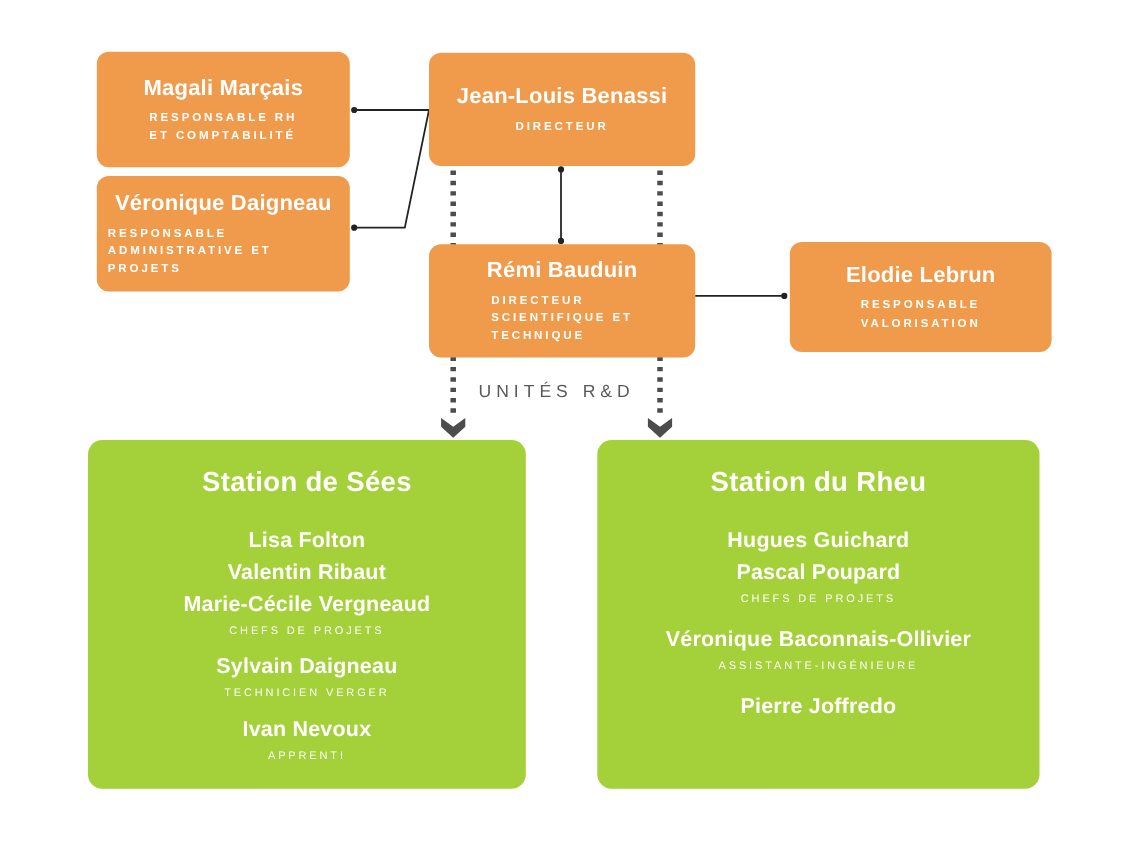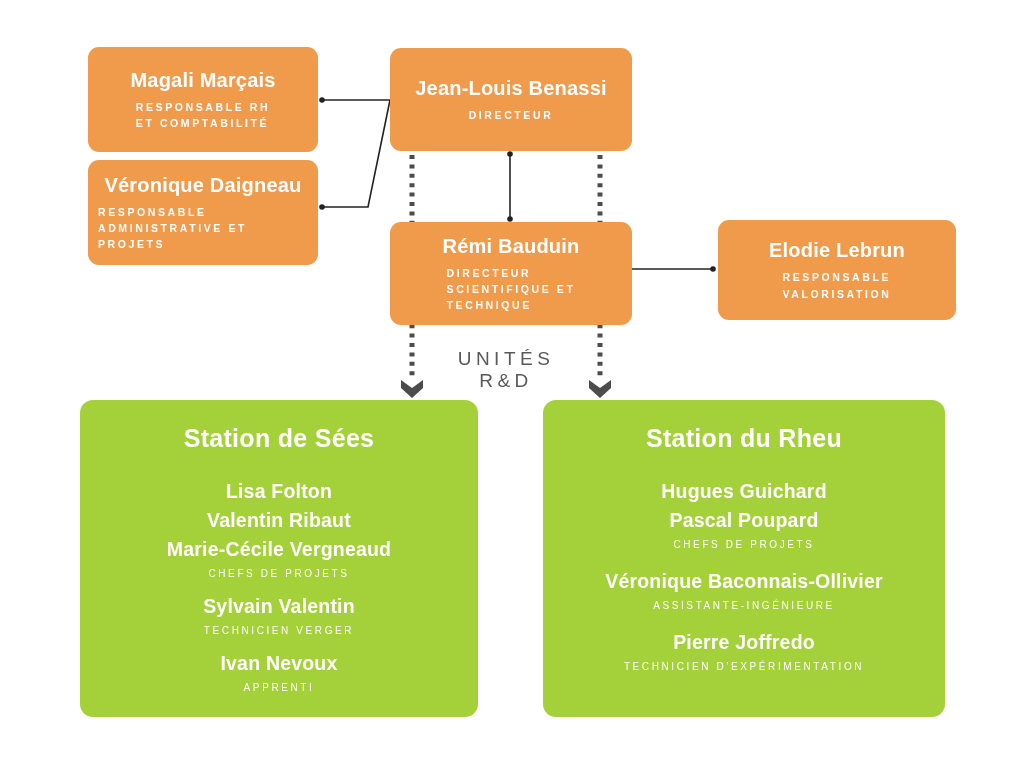--- a/index.html
+++ b/index.html
@@ -47,7 +47,7 @@
     position:absolute;z-index:2;
     left:426px;top:348px;width:160px;
     text-align:center;
-    font-size:19px;font-weight:500;letter-spacing:4.5px;
+    font-size:16px;font-weight:500;letter-spacing:4.5px;
     color:var(--muted);
   }
   .station{

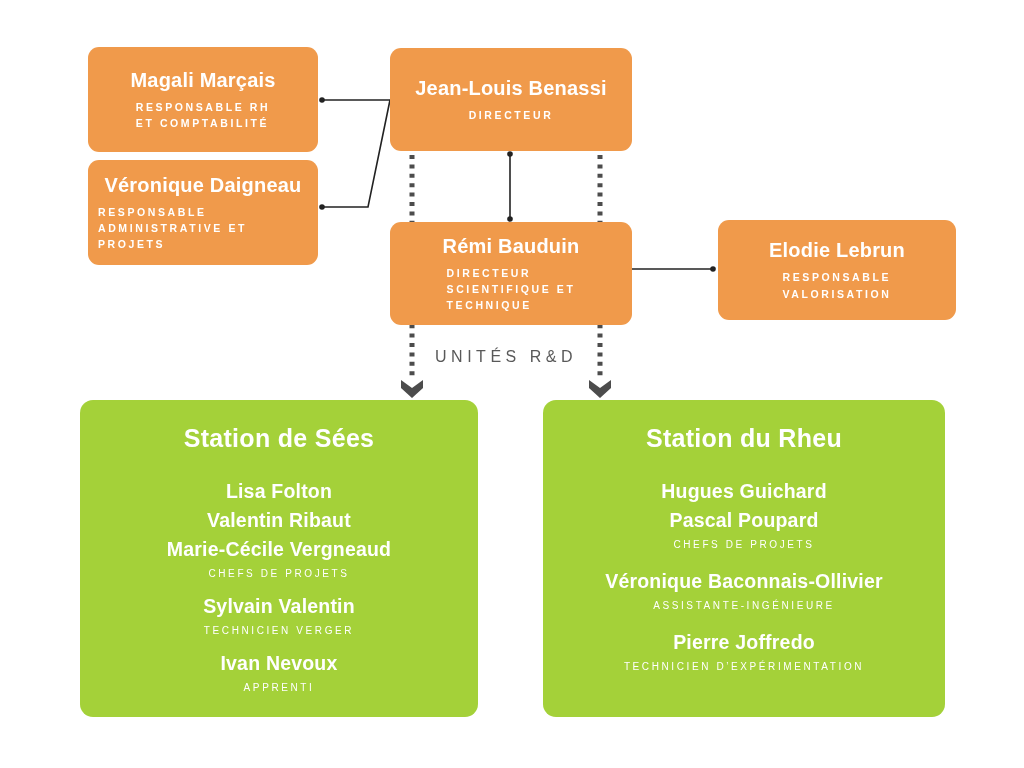--- a/index.html
+++ b/index.html
@@ -138,7 +138,7 @@
       <div class="station-role">CHEFS DE PROJETS</div>
     </div>
     <div class="station-group">
-      <div class="station-name">Sylvain Valentin</div>
+      <div class="station-name">Sylvain Daigneau</div>
       <div class="station-role">TECHNICIEN VERGER</div>
     </div>
     <div class="station-group">

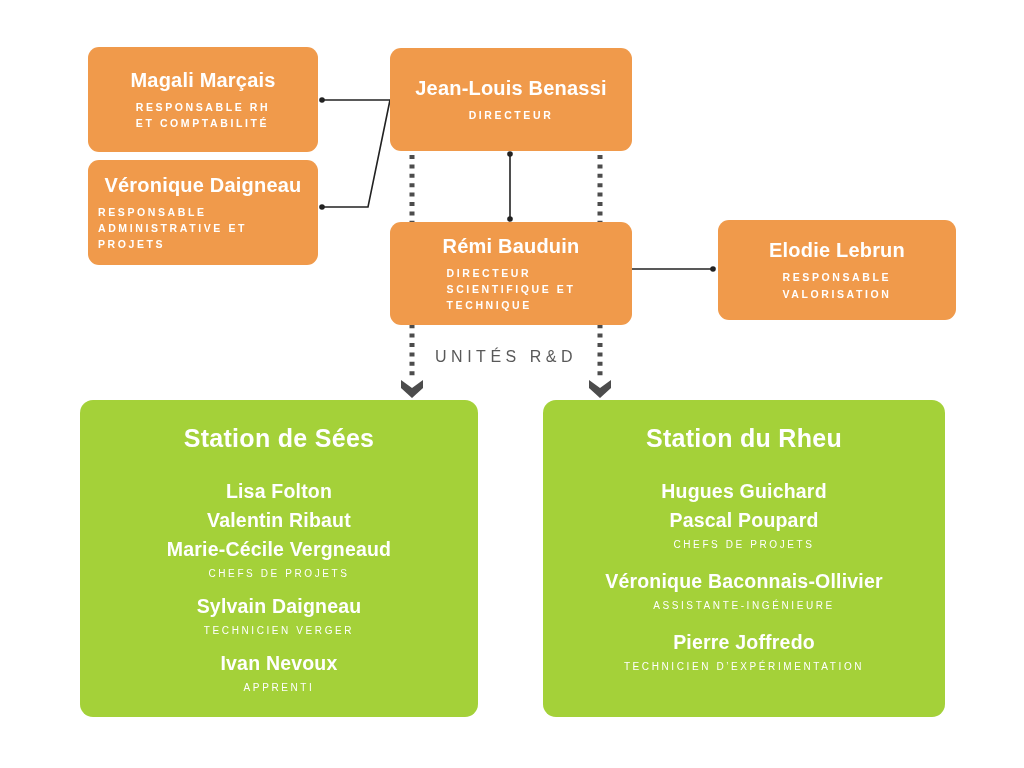--- a/index.html
+++ b/index.html
@@ -160,7 +160,6 @@
     </div>
     <div class="station-group" style="margin-top:17px;">
       <div class="station-name">Pierre Joffredo</div>
-      <div class="station-role">TECHNICIEN D’EXPÉRIMENTATION</div>
     </div>
   </div>
 

